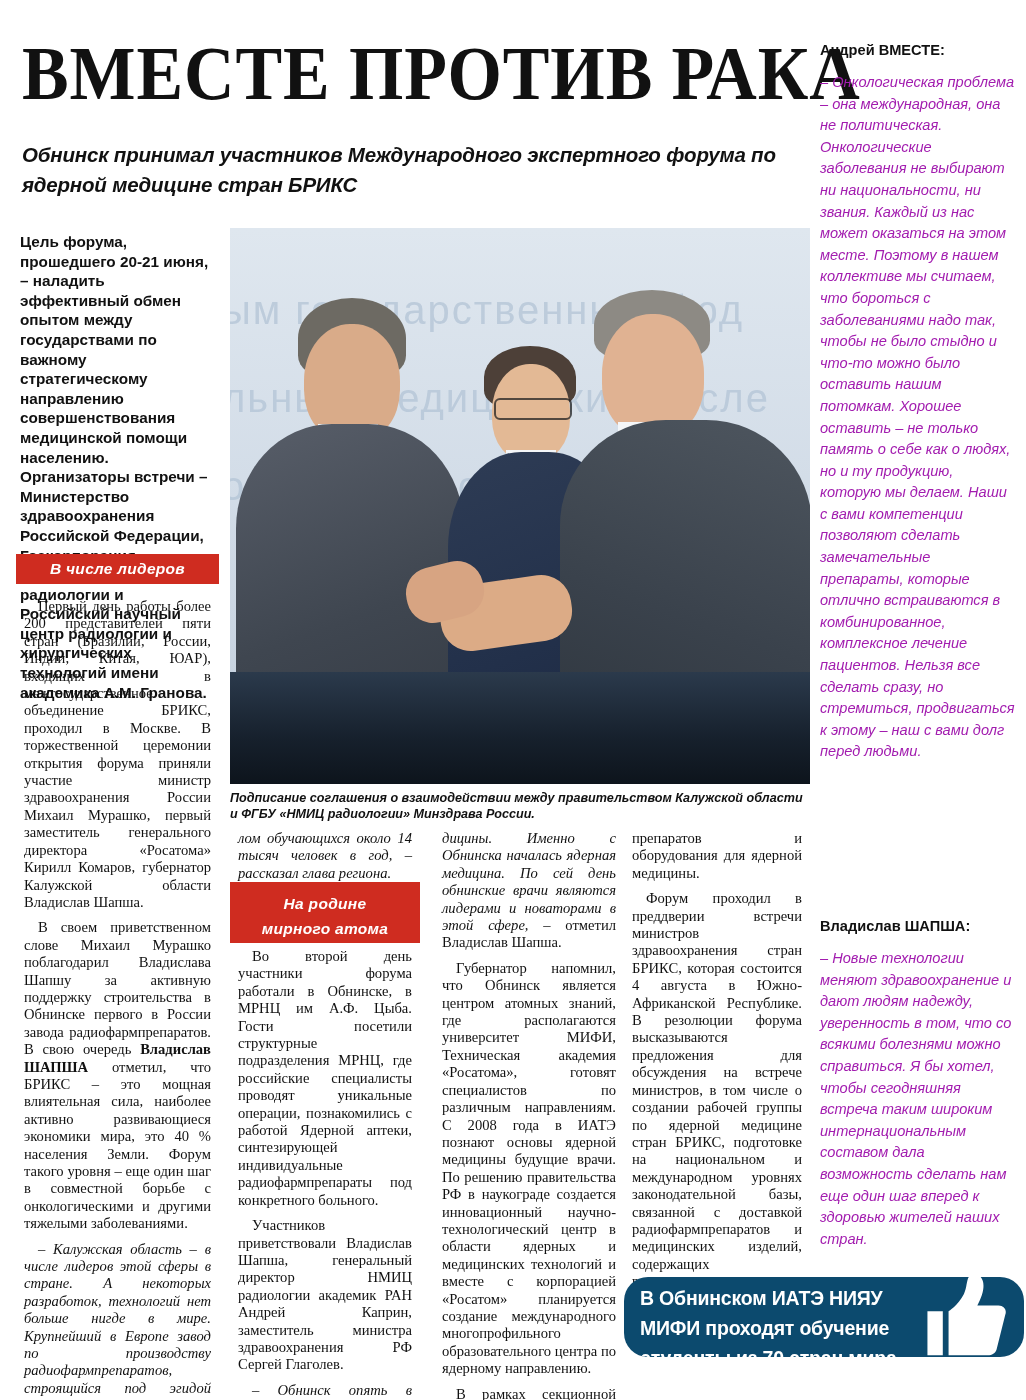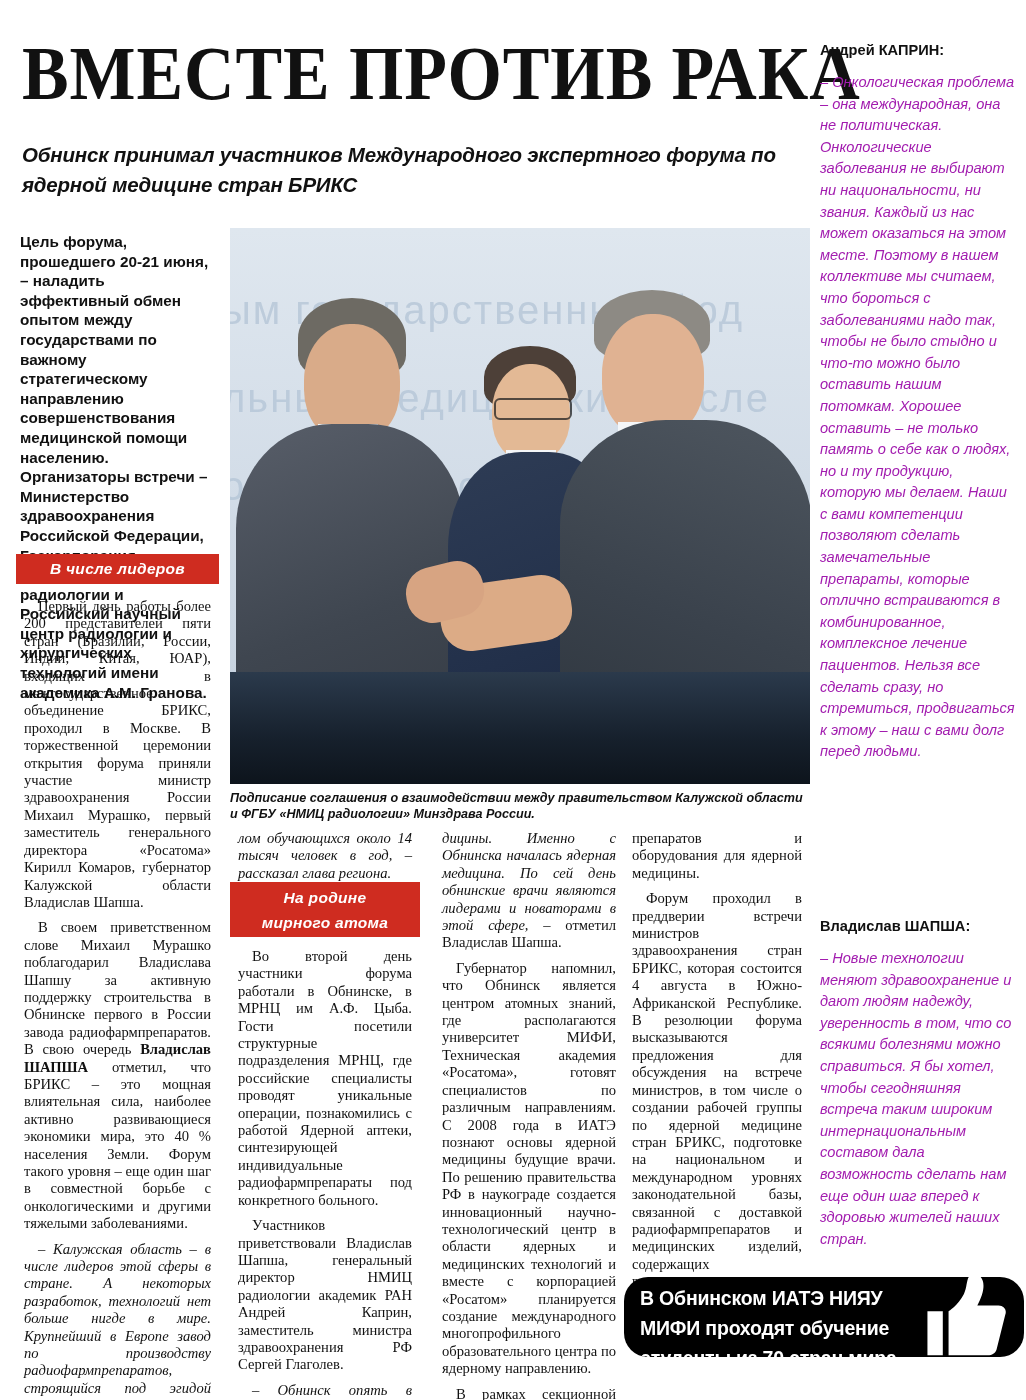--- a/index.html
+++ b/index.html
@@ -250,7 +250,7 @@
 
 
   <div class="side" id="side1">
-    <div class="side-name">Андрей КАПРИН:</div>
+    <div class="side-name">Андрей ВМЕСТЕ:</div>
     <div class="side-text">– Онкологическая проблема – она международная, она не политическая. Онкологические заболевания не выбирают ни национальности, ни звания. Каждый из нас может оказаться на этом месте. Поэтому в нашем коллективе мы считаем, что бороться с заболеваниями надо так, чтобы не было стыдно и что-то можно было оставить нашим потомкам. Хорошее оставить – не только память о себе как о людях, но и ту продукцию, которую мы делаем. Наши с вами компетенции позволяют сделать замечательные препараты, которые отлично встраиваются в комбинированное, комплексное  лечение пациентов. Нельзя все сделать сразу, но стремиться, продвигаться к этому – наш с вами долг перед людьми.</div>
   </div>
 

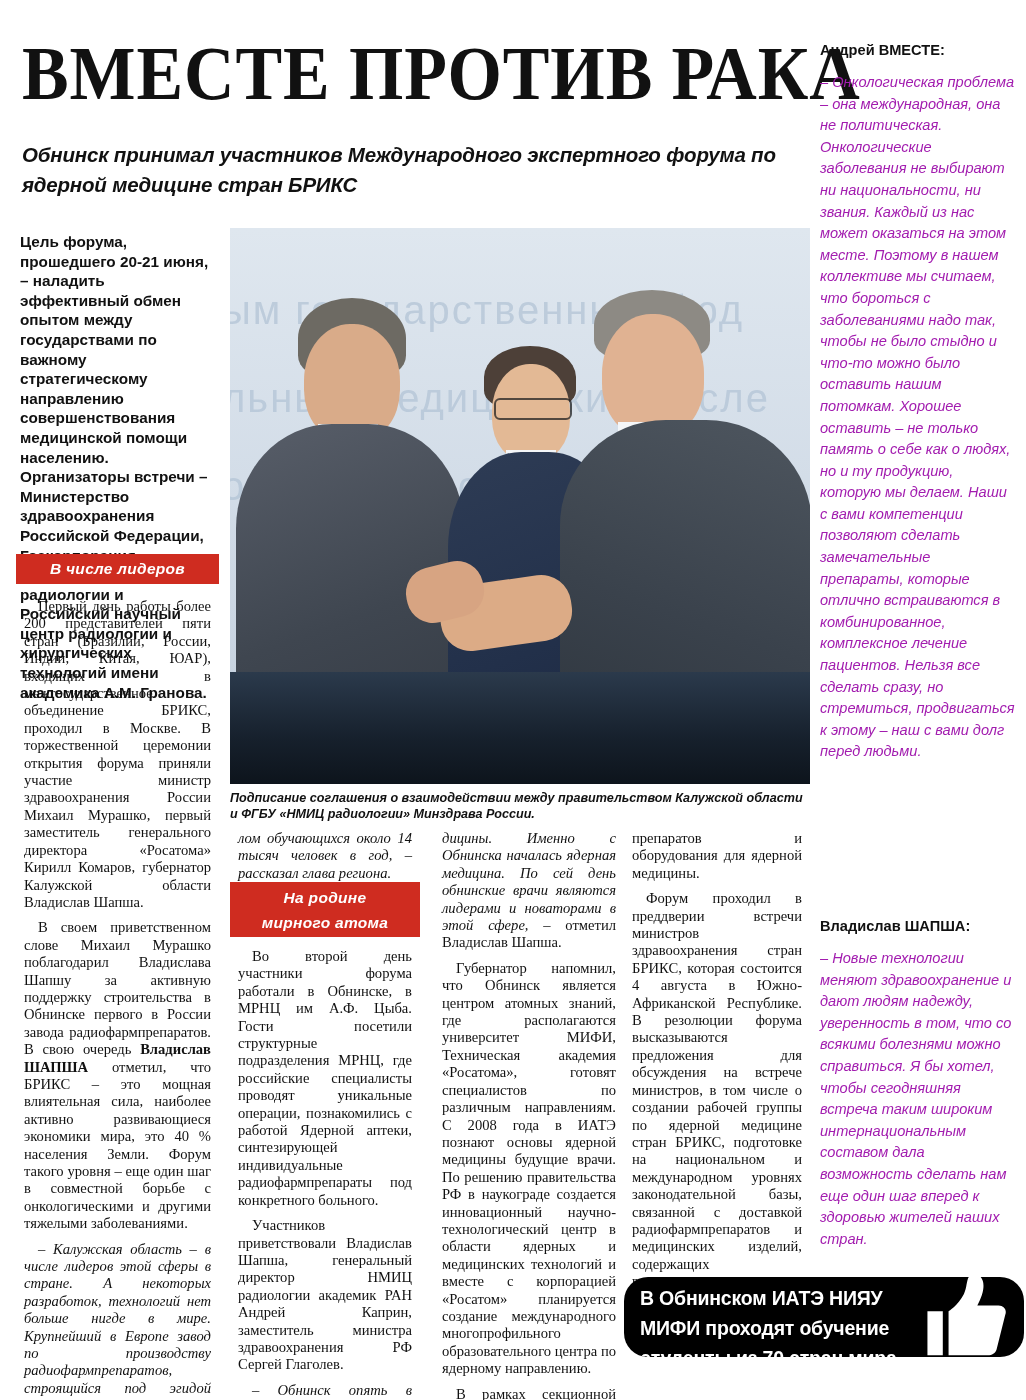--- a/index.html
+++ b/index.html
@@ -51,7 +51,7 @@
   }
   .ribbon2{
     position:absolute;left:230px;top:882px;width:190px;height:52px;
-    font-size:15.5px;line-height:25px;padding-top:3px;
+    font-size:15.5px;line-height:25px;padding-top:9px;
   }
 
   

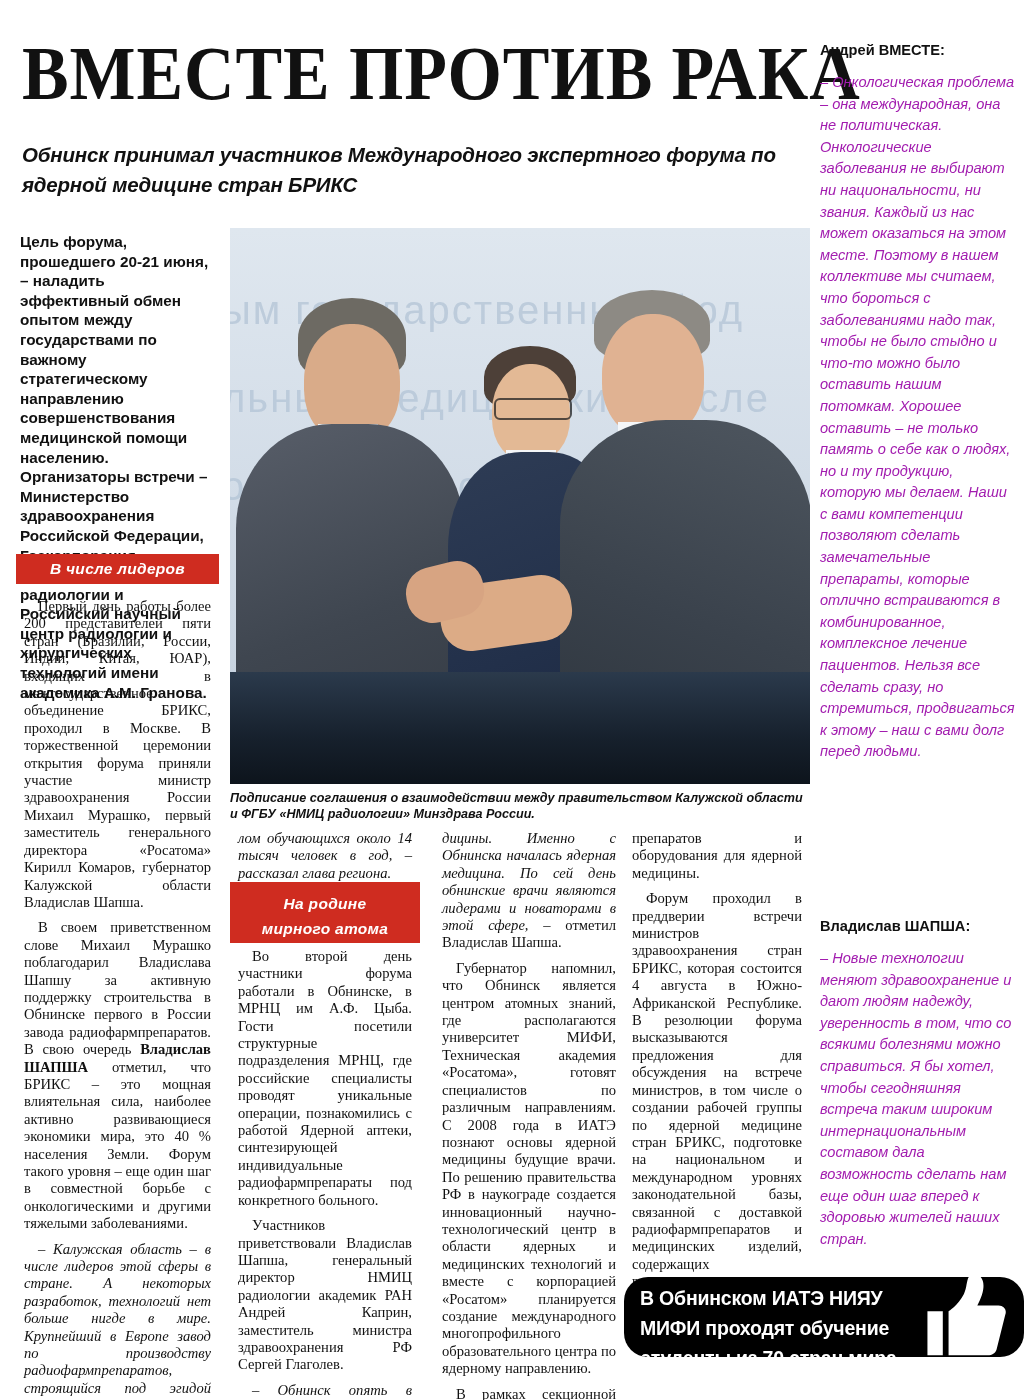--- a/index.html
+++ b/index.html
@@ -139,7 +139,7 @@
   
   .banner{
     position:absolute;left:624px;top:1277px;width:400px;height:80px;
-    background:#000000;overflow:hidden;border-radius:24px;
+    background:#0c4a6e;overflow:hidden;border-radius:24px;
   }
   .banner .btxt{
     position:absolute;left:16px;top:6px;width:290px;

